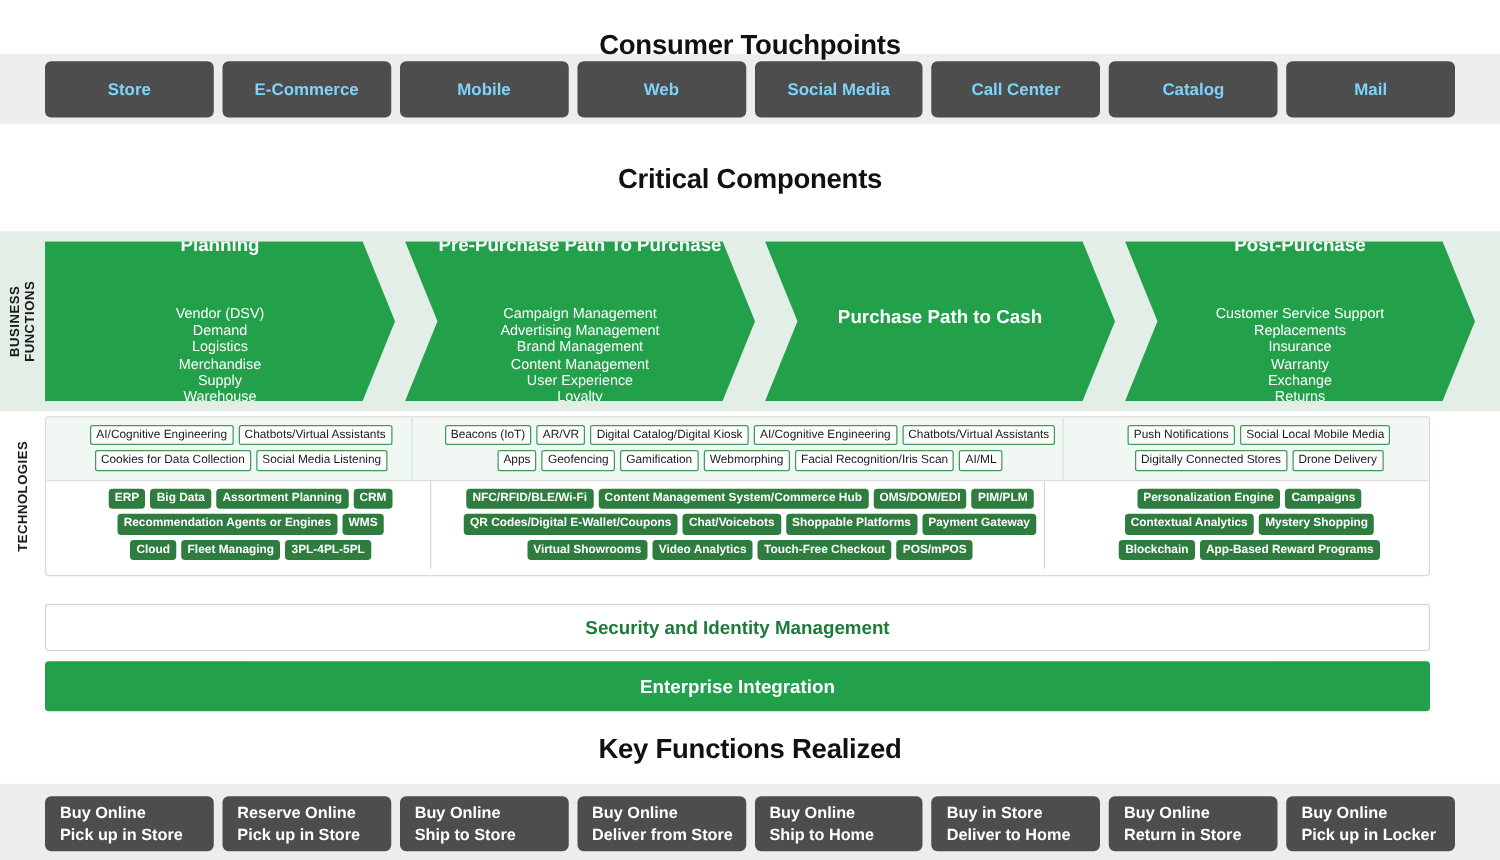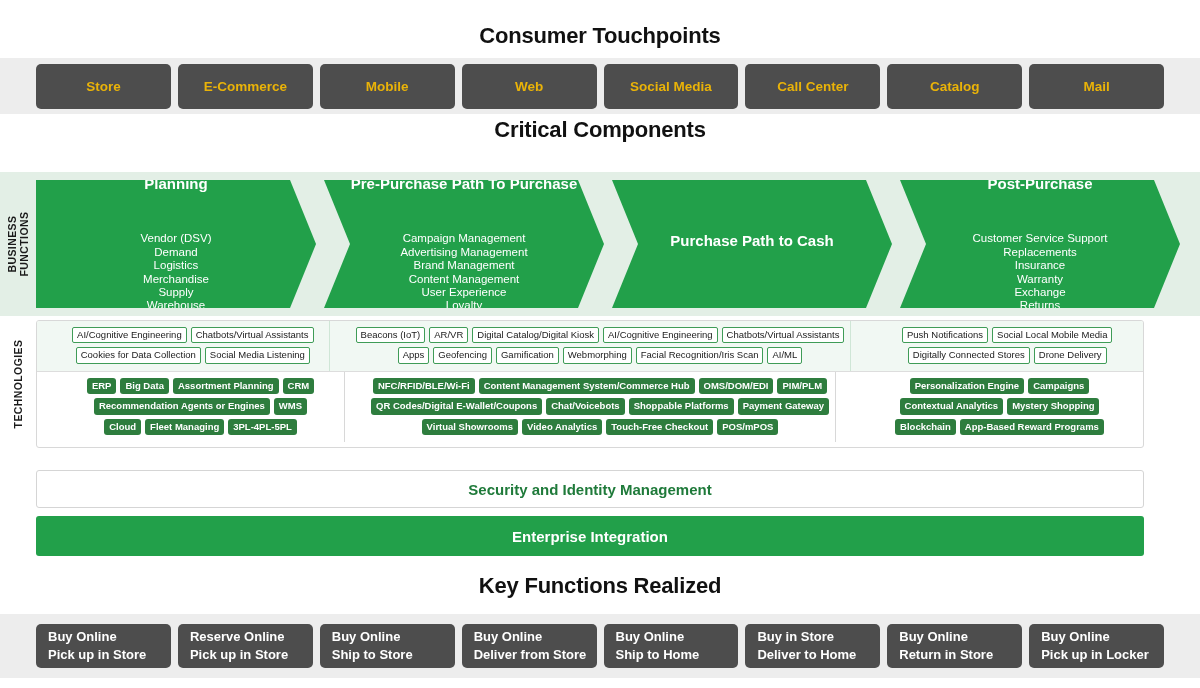--- a/index.html
+++ b/index.html
@@ -20,7 +20,7 @@
     color: #111111;
     letter-spacing: -0.2px;
   }
-  #consumer-title { padding-top: 23px; height: 58px; }
+  #consumer-title { padding-top: 23px; height: 43px; }
   #critical-title { height: 58px; padding-top: 3px; }
   #keyfunc-title  { height: 58px; padding-top: 17px; }
 

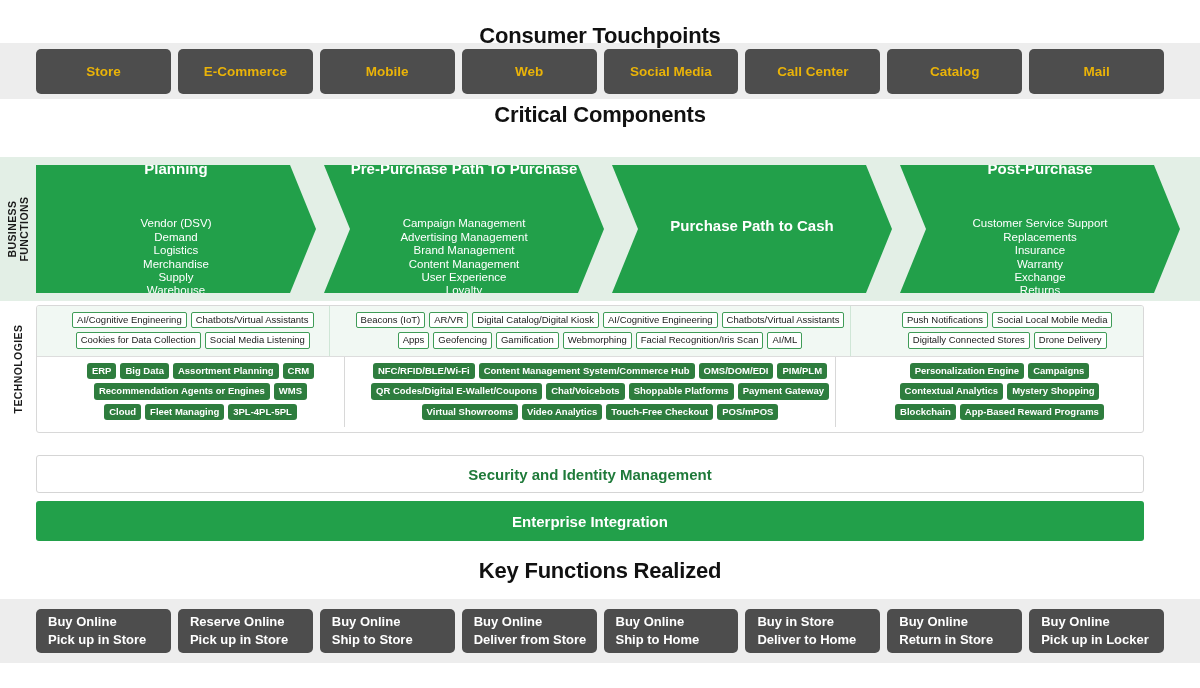--- a/index.html
+++ b/index.html
@@ -37,7 +37,7 @@
   .pill {
     flex: 1 1 0;
     background: #4d4d4d;
-    color: #eab308;
+    color: #7dd3fc;
     border-radius: 5px;
     font-size: 13.5px;
     font-weight: bold;

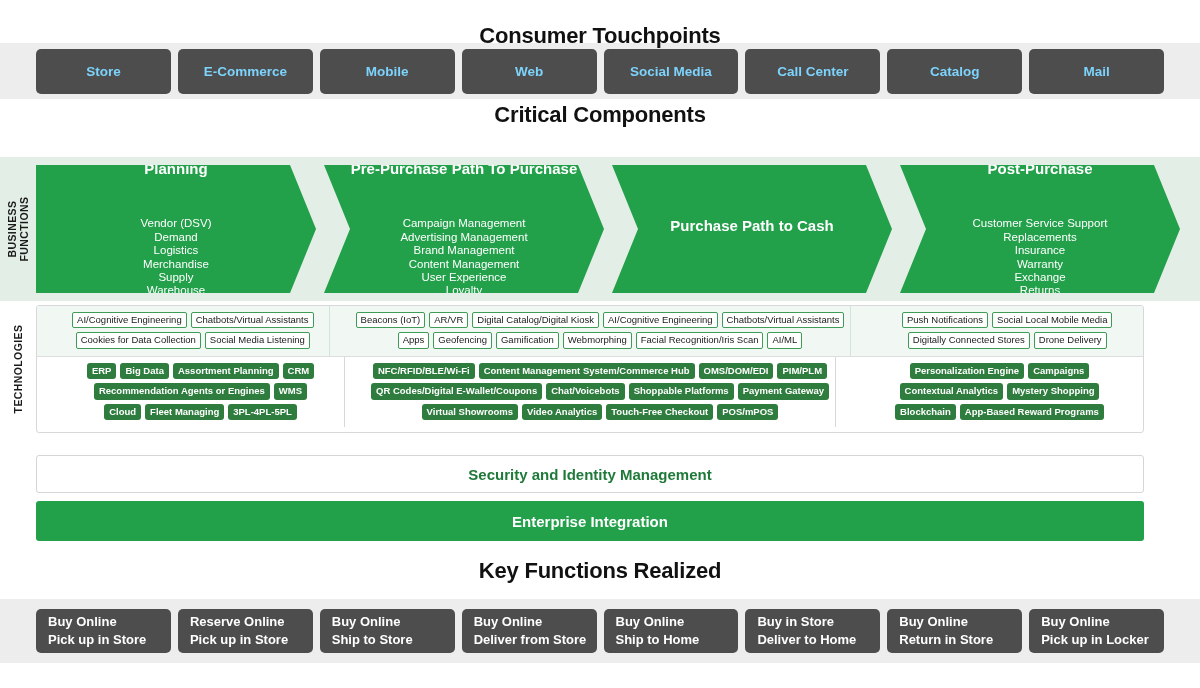--- a/index.html
+++ b/index.html
@@ -21,7 +21,7 @@
     letter-spacing: -0.2px;
   }
   #consumer-title { padding-top: 23px; height: 43px; }
-  #critical-title { height: 58px; padding-top: 3px; }
+  #critical-title { height: 58px; padding-top: 3px; margin-top: 28px; }
   #keyfunc-title  { height: 58px; padding-top: 17px; }
 
   

